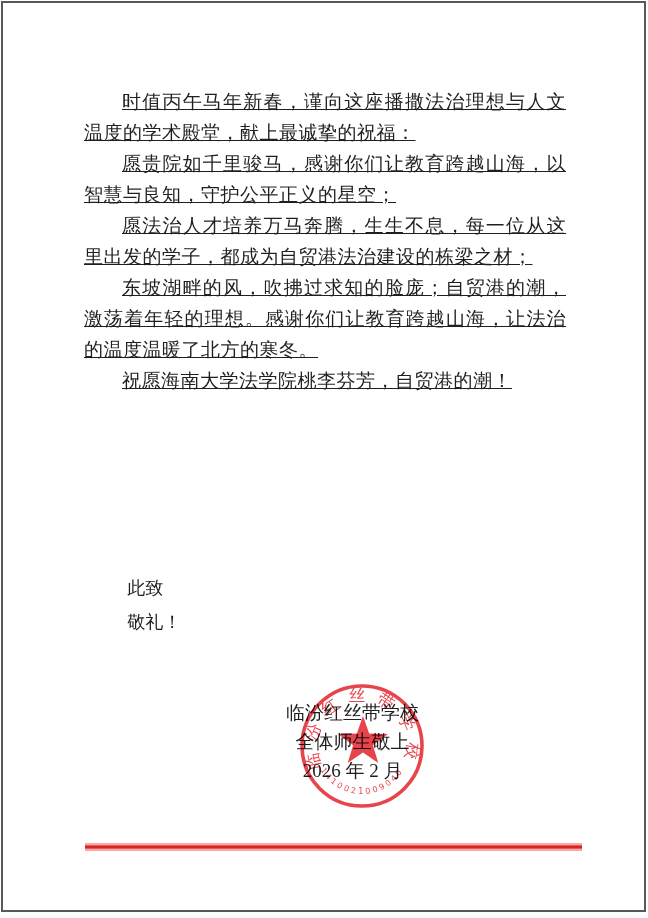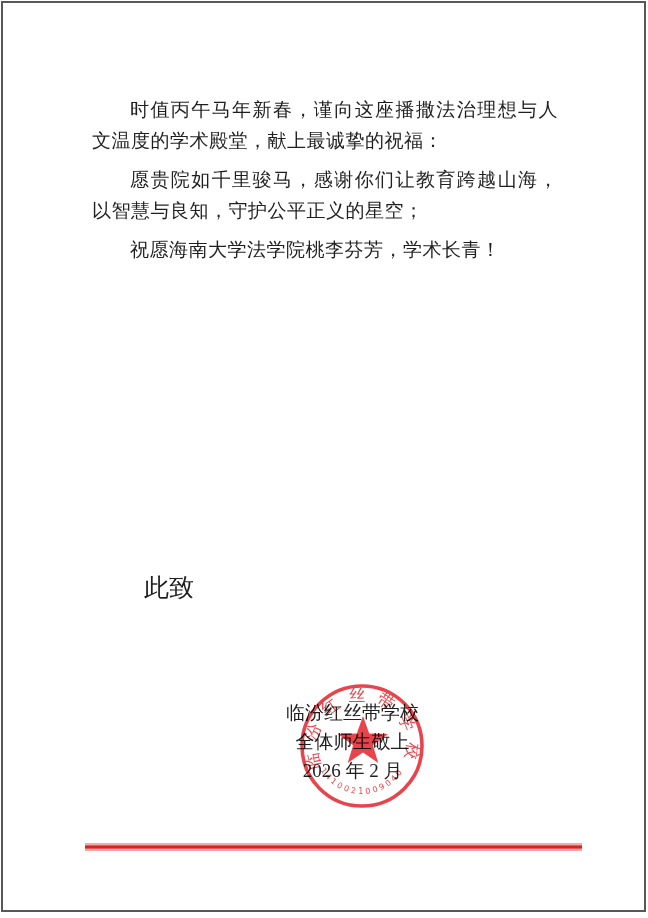--- a/index.html
+++ b/index.html
@@ -18,7 +18,7 @@
     text-align:justify;text-justify:inter-character;
     letter-spacing:0.5px;
   }
-  .letter-body p{margin:8px;text-indent:2em;}
+  .letter-body p{margin:0;text-indent:2em;text-decoration:underline;}
   .closing{
     position:absolute;left:84px;top:571px;
     font-size:25px;line-height:34px;color:#1f1f1f;

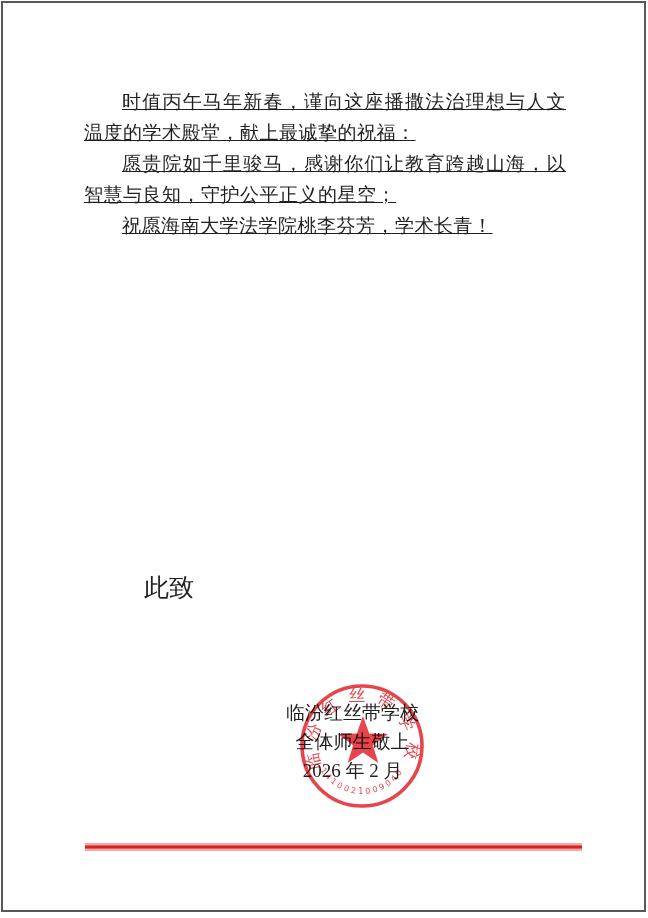--- a/index.html
+++ b/index.html
@@ -51,6 +51,7 @@
 <div class="letter-body">
   <p>时值丙午马年新春，谨向这座播撒法治理想与人文温度的学术殿堂，献上最诚挚的祝福：</p>
   <p>愿贵院如千里骏马，感谢你们让教育跨越山海，以智慧与良知，守护公平正义的星空；</p>
+  <p>愿法治人才培养万马奔腾，生生不息，每一位从这里出发的学子，都成为自贸港法治建设的栋梁之材；</p>
   <p>祝愿海南大学法学院桃李芬芳，学术长青！</p>
 </div>
 

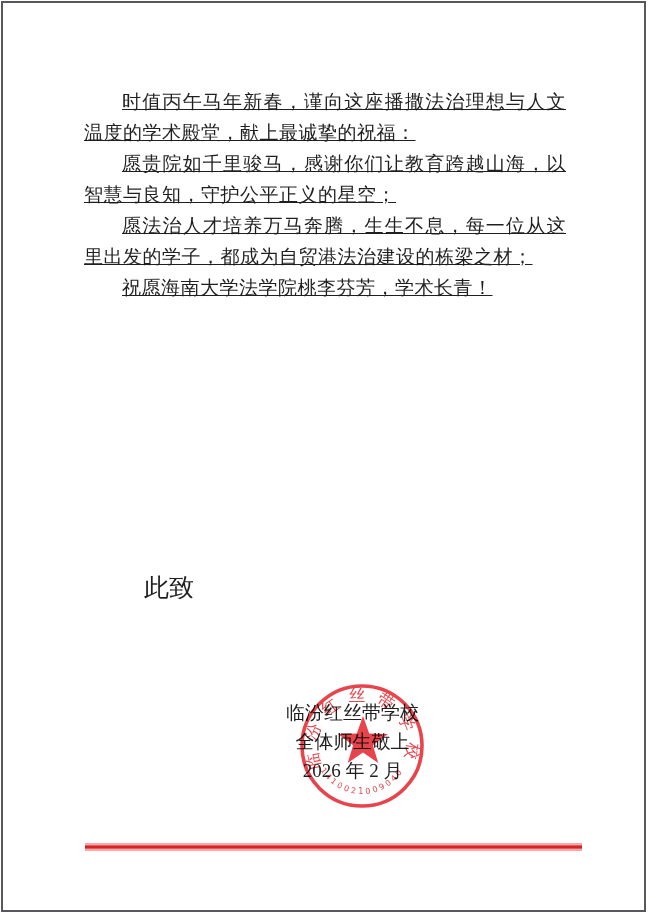--- a/index.html
+++ b/index.html
@@ -52,6 +52,7 @@
   <p>时值丙午马年新春，谨向这座播撒法治理想与人文温度的学术殿堂，献上最诚挚的祝福：</p>
   <p>愿贵院如千里骏马，感谢你们让教育跨越山海，以智慧与良知，守护公平正义的星空；</p>
   <p>愿法治人才培养万马奔腾，生生不息，每一位从这里出发的学子，都成为自贸港法治建设的栋梁之材；</p>
+  <p>东坡湖畔的风，吹拂过求知的脸庞；自贸港的潮，激荡着年轻的理想。感谢你们让教育跨越山海，让法治的温度温暖了北方的寒冬。</p>
   <p>祝愿海南大学法学院桃李芬芳，学术长青！</p>
 </div>
 

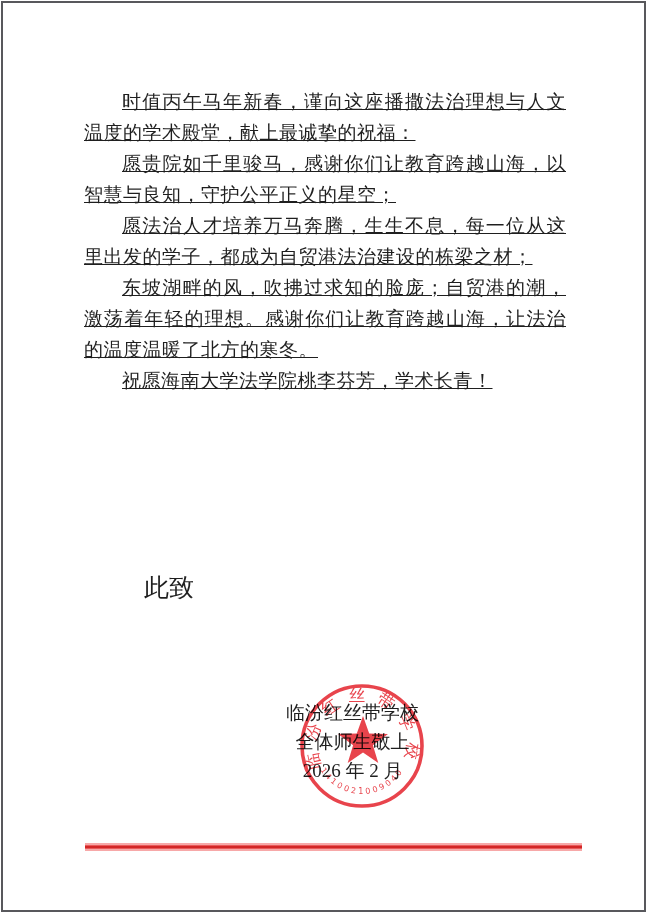--- a/index.html
+++ b/index.html
@@ -53,7 +53,7 @@
   <p>愿贵院如千里骏马，感谢你们让教育跨越山海，以智慧与良知，守护公平正义的星空；</p>
   <p>愿法治人才培养万马奔腾，生生不息，每一位从这里出发的学子，都成为自贸港法治建设的栋梁之材；</p>
   <p>东坡湖畔的风，吹拂过求知的脸庞；自贸港的潮，激荡着年轻的理想。感谢你们让教育跨越山海，让法治的温度温暖了北方的寒冬。</p>
-  <p>祝愿海南大学法学院桃李芬芳，学术长青！</p>
+  <p>祝愿海南大学法学院桃李芬芳，自贸港的潮！</p>
 </div>
 
 <div class="closing">

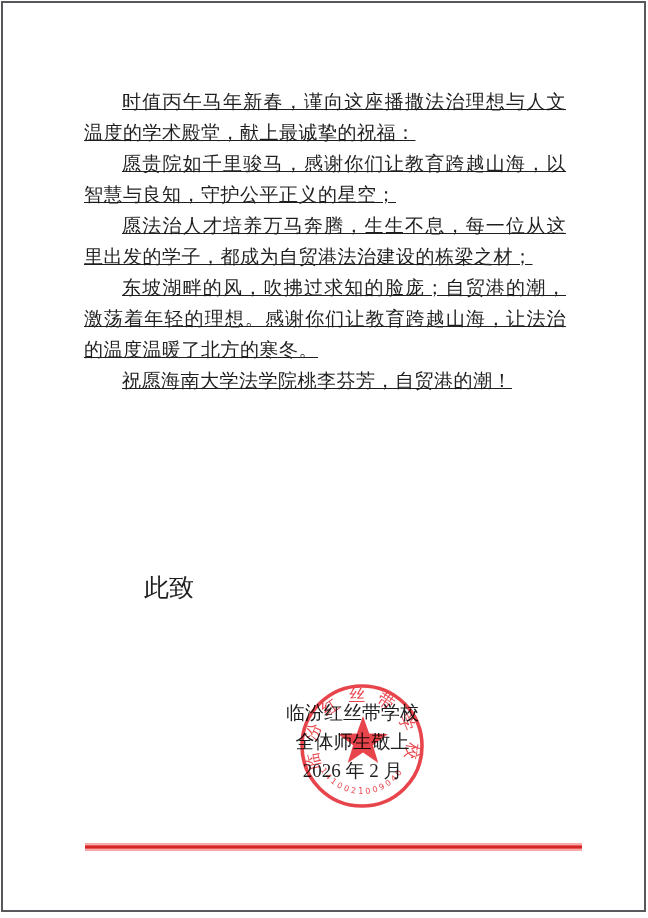--- a/index.html
+++ b/index.html
@@ -21,7 +21,7 @@
   .letter-body p{margin:0;text-indent:2em;text-decoration:underline;}
   .closing{
     position:absolute;left:84px;top:571px;
-    font-size:25px;line-height:34px;color:#1f1f1f;
+    font-size:18px;line-height:34px;color:#1f1f1f;
   }
   .closing div{text-indent:2.4em;}
   .signature{

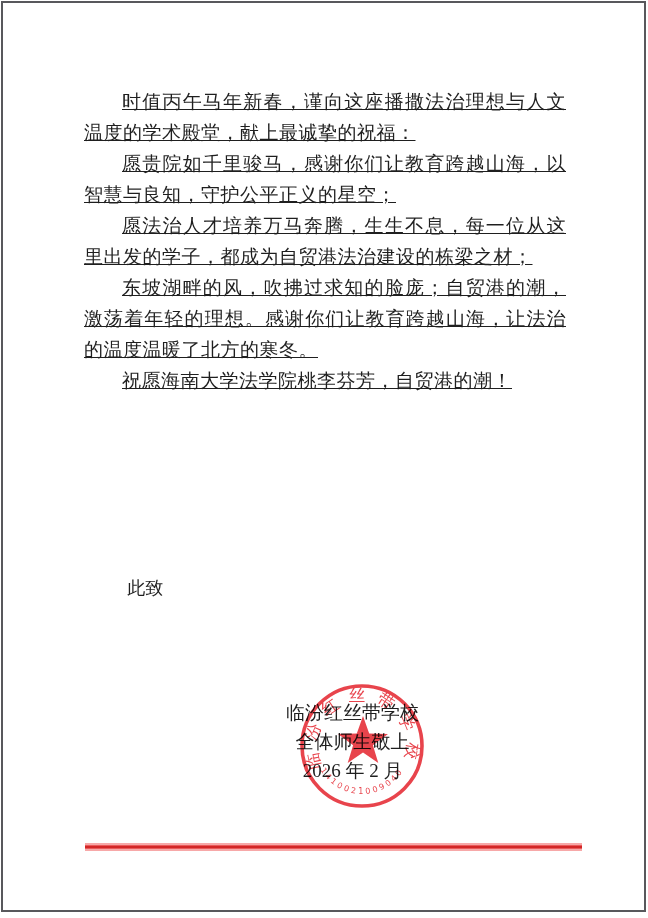--- a/index.html
+++ b/index.html
@@ -58,6 +58,7 @@
 
 <div class="closing">
   <div>此致</div>
+  <div>敬礼！</div>
 </div>
 
 <div class="signature">

